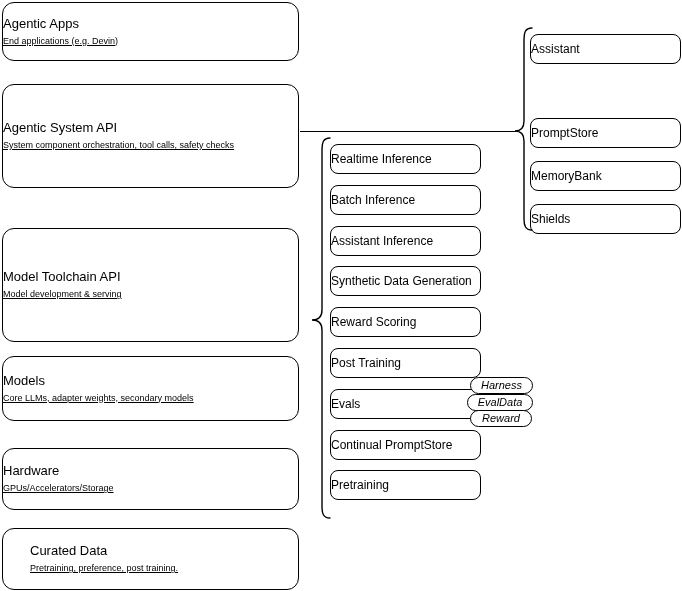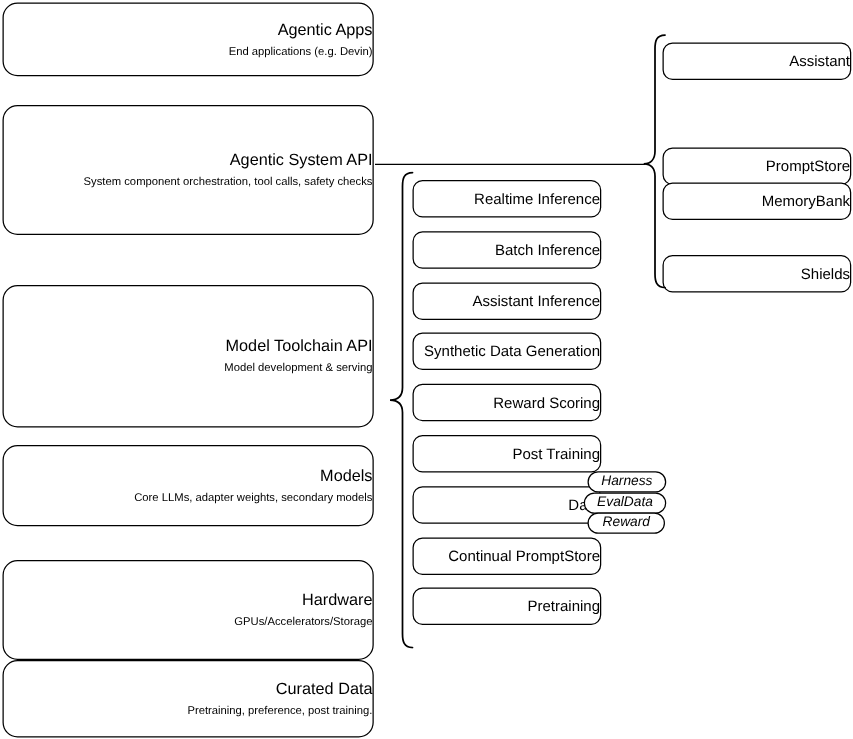--- a/index.html
+++ b/index.html
@@ -28,7 +28,7 @@
     background: #ffffff;
     display: flex;
     flex-direction: column;
-    align-items: flex-end;
+    align-items: flex-start;
     justify-content: center;
     text-align: center;
   }

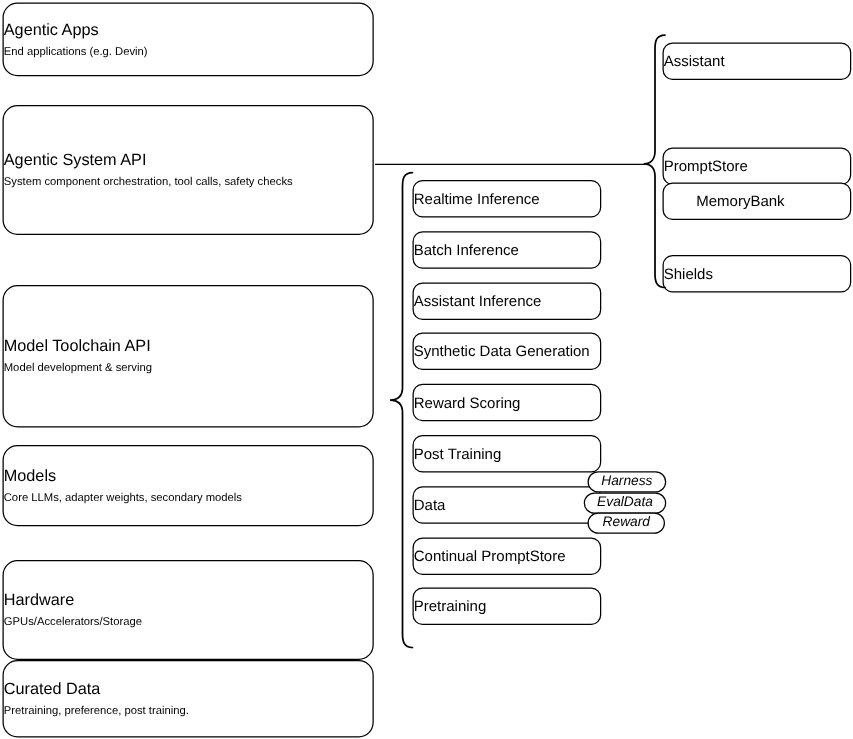--- a/index.html
+++ b/index.html
@@ -44,6 +44,7 @@
     color: #000000;
     margin-top: 3px;
     white-space: nowrap;
+    text-decoration: underline;
   }
 
   

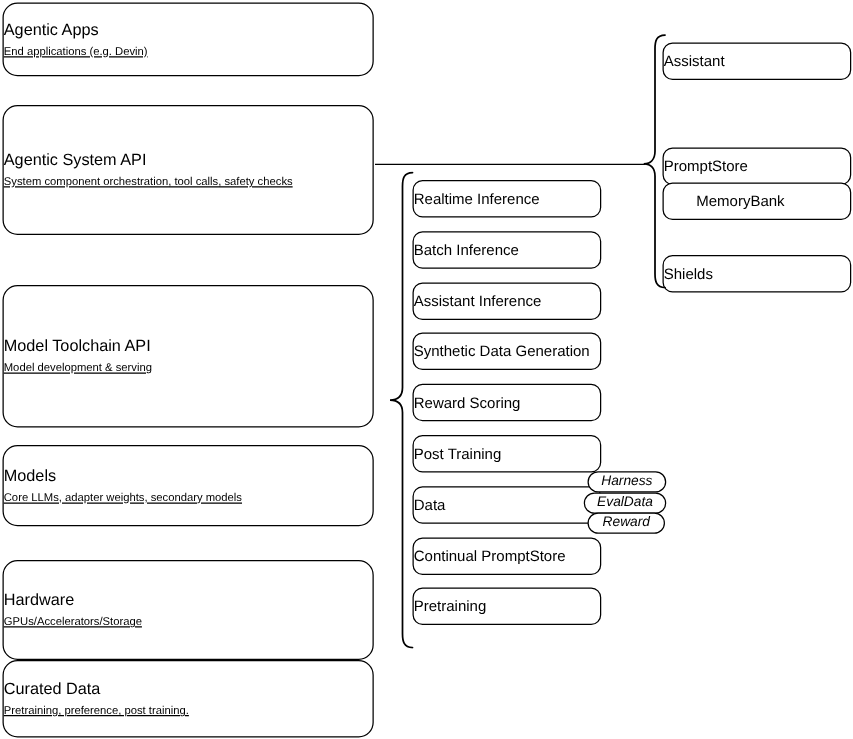--- a/index.html
+++ b/index.html
@@ -199,7 +199,7 @@
   <div class="box cap rgt" style="top:118px;">
     <div class="title">PromptStore</div>
   </div>
-  <div class="box cap rgt" style="top:146px;padding-left:26px;">
+  <div class="box cap rgt" style="top:161px;">
     <div class="title">MemoryBank</div>
   </div>
   <div class="box cap rgt" style="top:204px;">

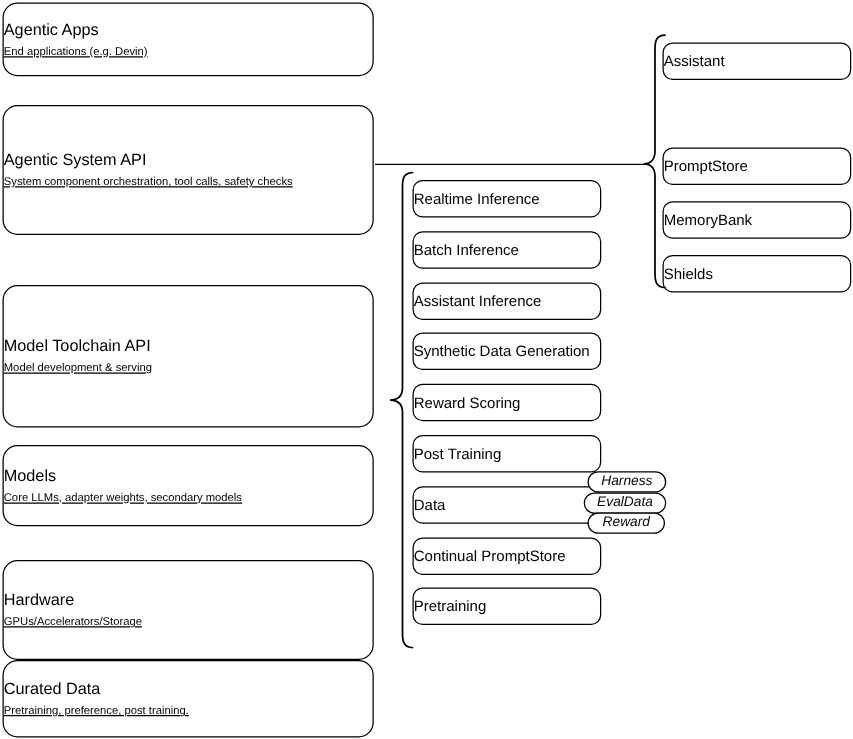--- a/index.html
+++ b/index.html
@@ -174,7 +174,7 @@
     <div class="title">Post Training</div>
   </div>
   <div class="box cap mid" style="top:389px;">
-    <div class="title">Data</div>
+    <div class="title">Evals</div>
   </div>
   <div class="box cap mid" style="top:430px;">
     <div class="title">Continual PromptStore</div>

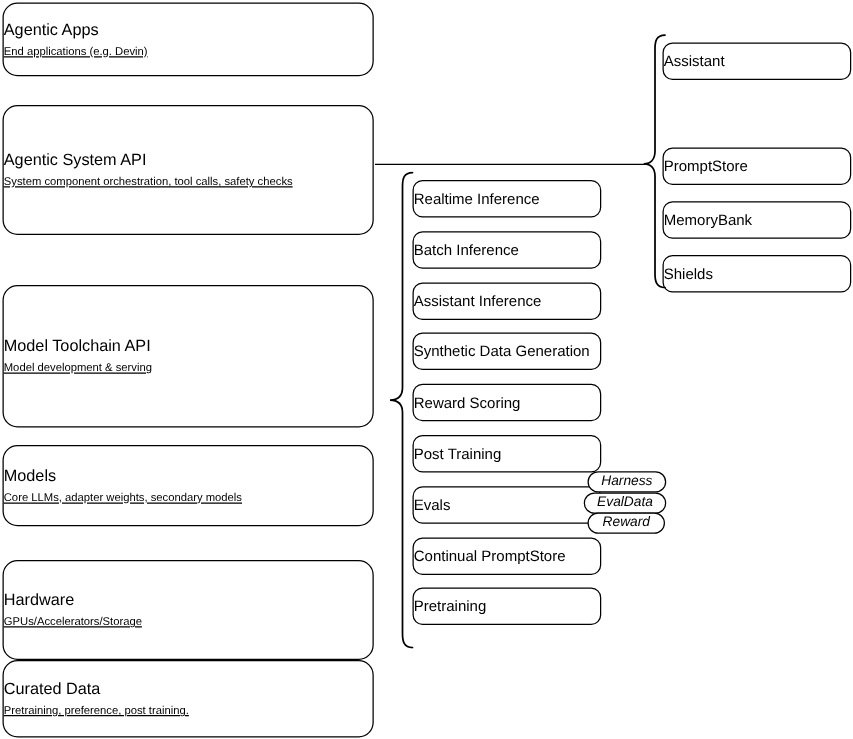--- a/index.html
+++ b/index.html
@@ -131,7 +131,7 @@
     <div class="subtitle">Core LLMs, adapter weights, secondary models</div>
   </div>
 
-  <div class="box layer" style="top:448px;height:80px;">
+  <div class="box layer" style="top:448px;height:62px;">
     <div class="title">Hardware</div>
     <div class="subtitle">GPUs/Accelerators/Storage</div>
   </div>

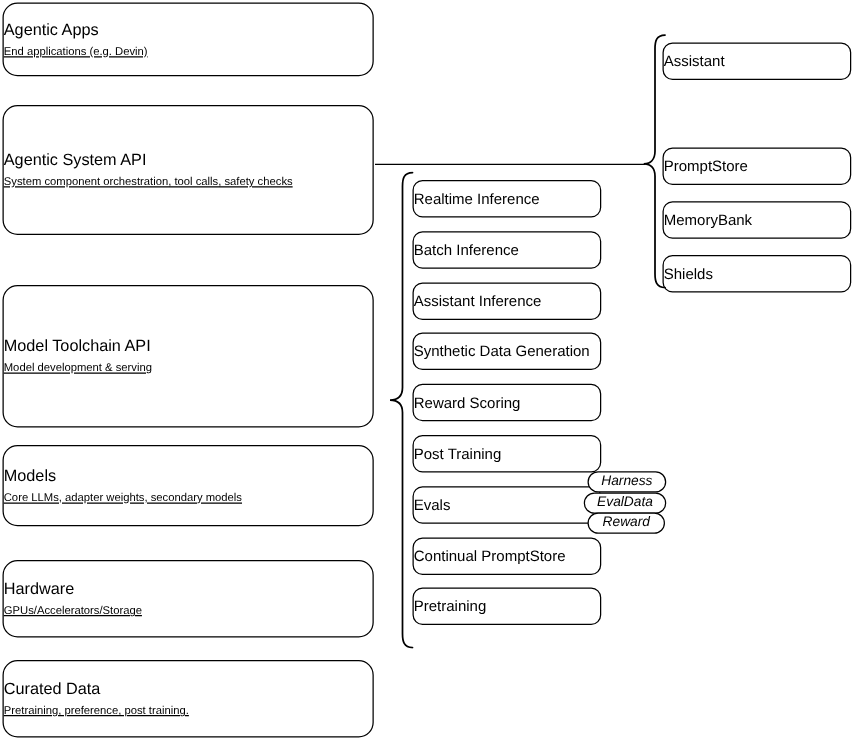--- a/index.html
+++ b/index.html
@@ -136,7 +136,7 @@
     <div class="subtitle">GPUs/Accelerators/Storage</div>
   </div>
 
-  <div class="box layer" style="top:528px;height:62px;">
+  <div class="box layer" style="top:528px;height:62px;padding-left:27px;">
     <div class="title">Curated Data</div>
     <div class="subtitle">Pretraining, preference, post training.</div>
   </div>

